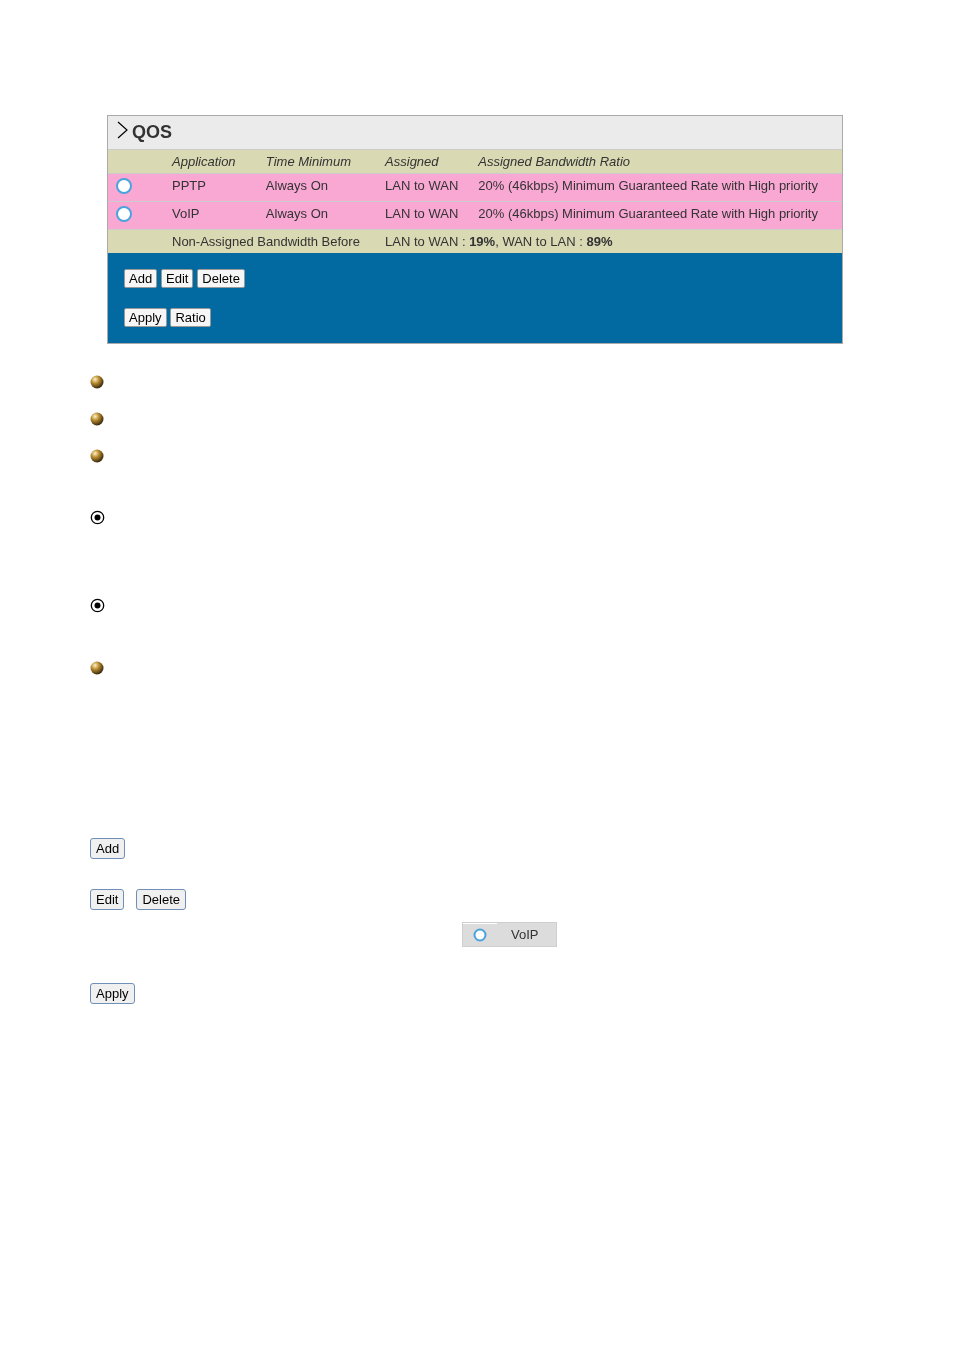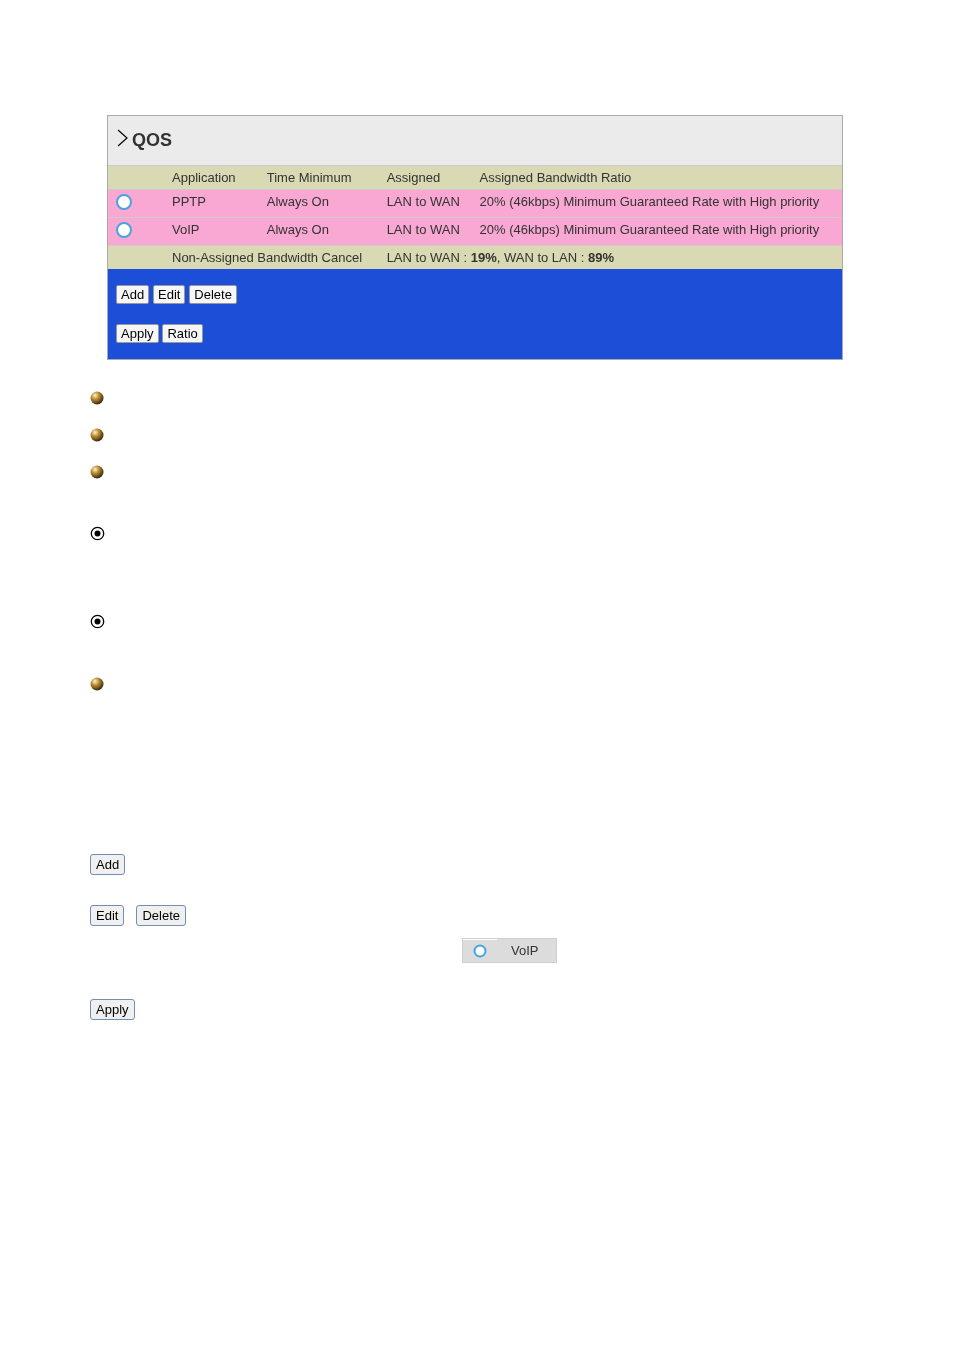--- a/index.html
+++ b/index.html
@@ -20,7 +20,7 @@
   }
   .qos-header {
     background: #ebebeb;
-    padding: 12px 8px;
+    padding: 4px 8px;
   }
   .qos-title {
     font-weight: bold;

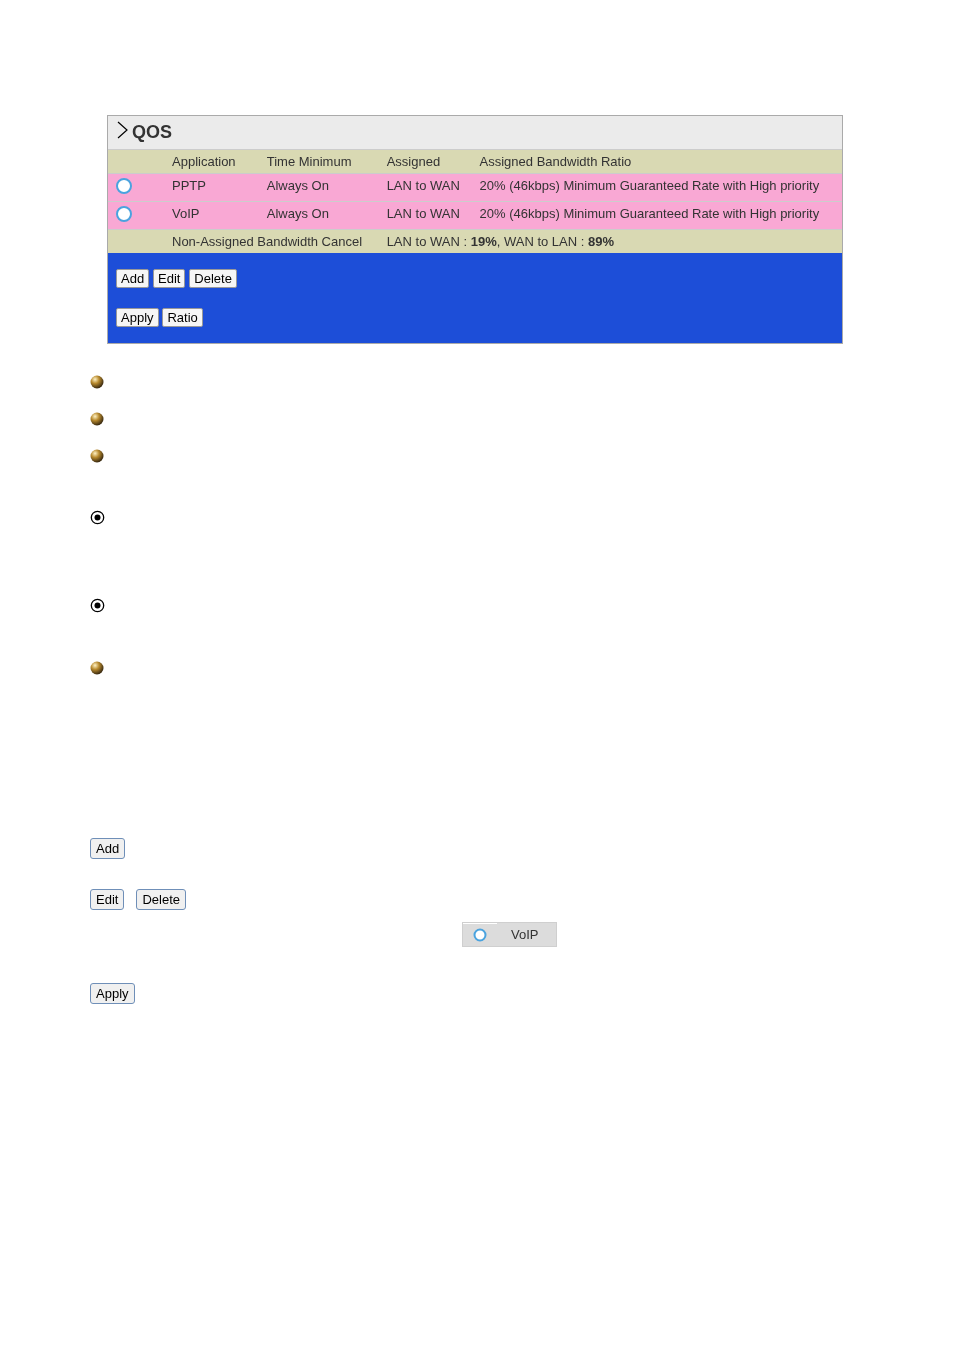--- a/index.html
+++ b/index.html
@@ -44,6 +44,7 @@
   table.qtable th {
     background: #d9d9b3;
     font-weight: normal;
+    font-style: italic;
   }
   .greenrow td { background: #d9d9b3; }
   .whiterow td { background: #f9a8d4; }

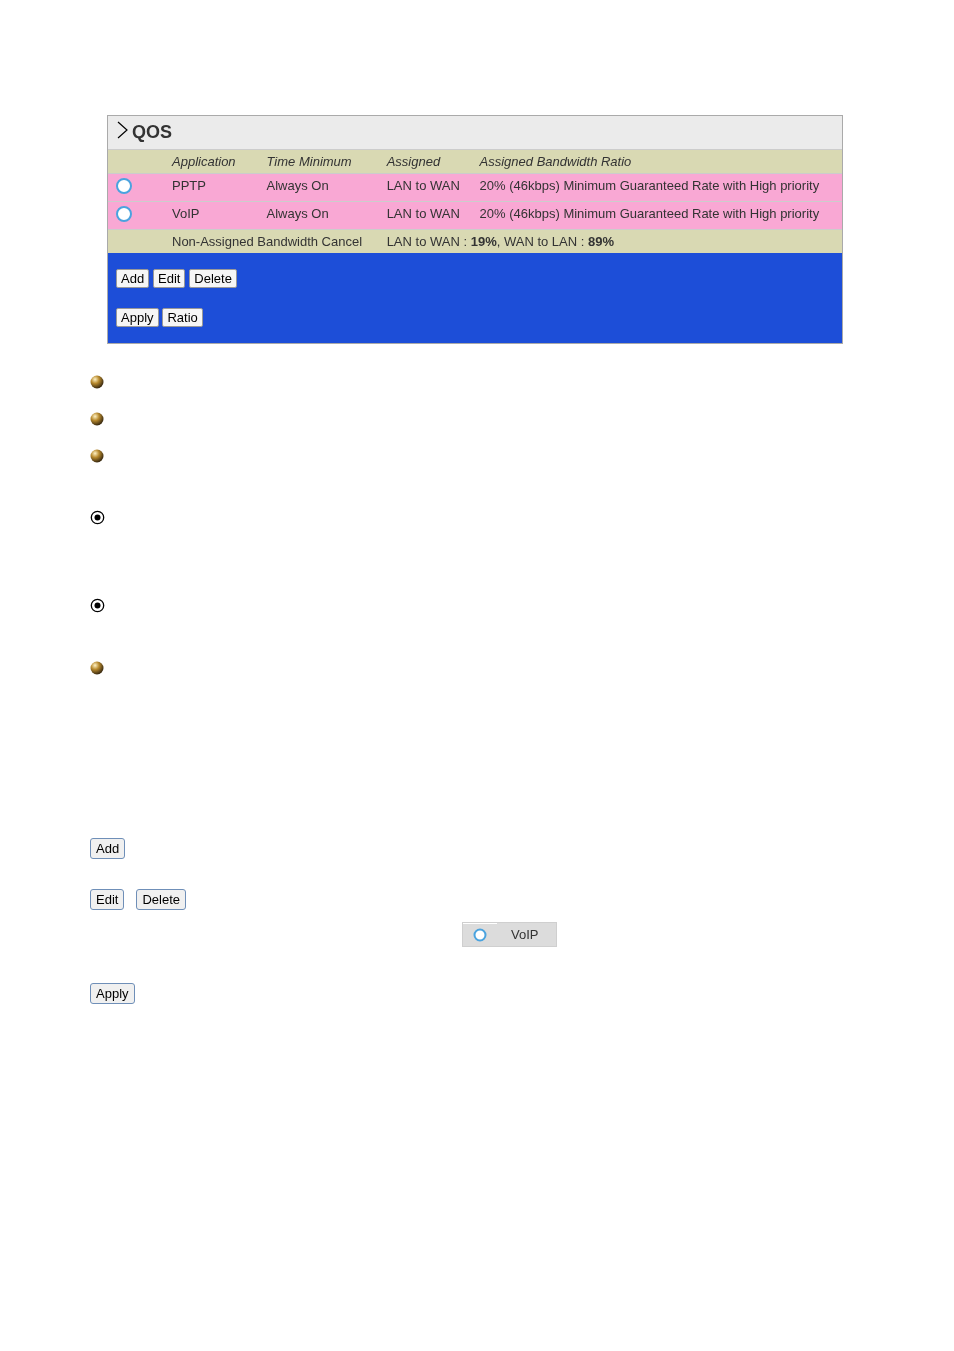--- a/index.html
+++ b/index.html
@@ -158,7 +158,7 @@
     </tr>
     <tr class="greenrow">
       <td></td>
-      <td colspan="2">Non-Assigned Bandwidth Cancel</td>
+      <td colspan="2">Non-Assigned Bandwidth Before</td>
       <td colspan="2">
         <span>LAN to WAN : </span><b>19%</b><span>, WAN to LAN : </span><b>89%</b>
       </td>

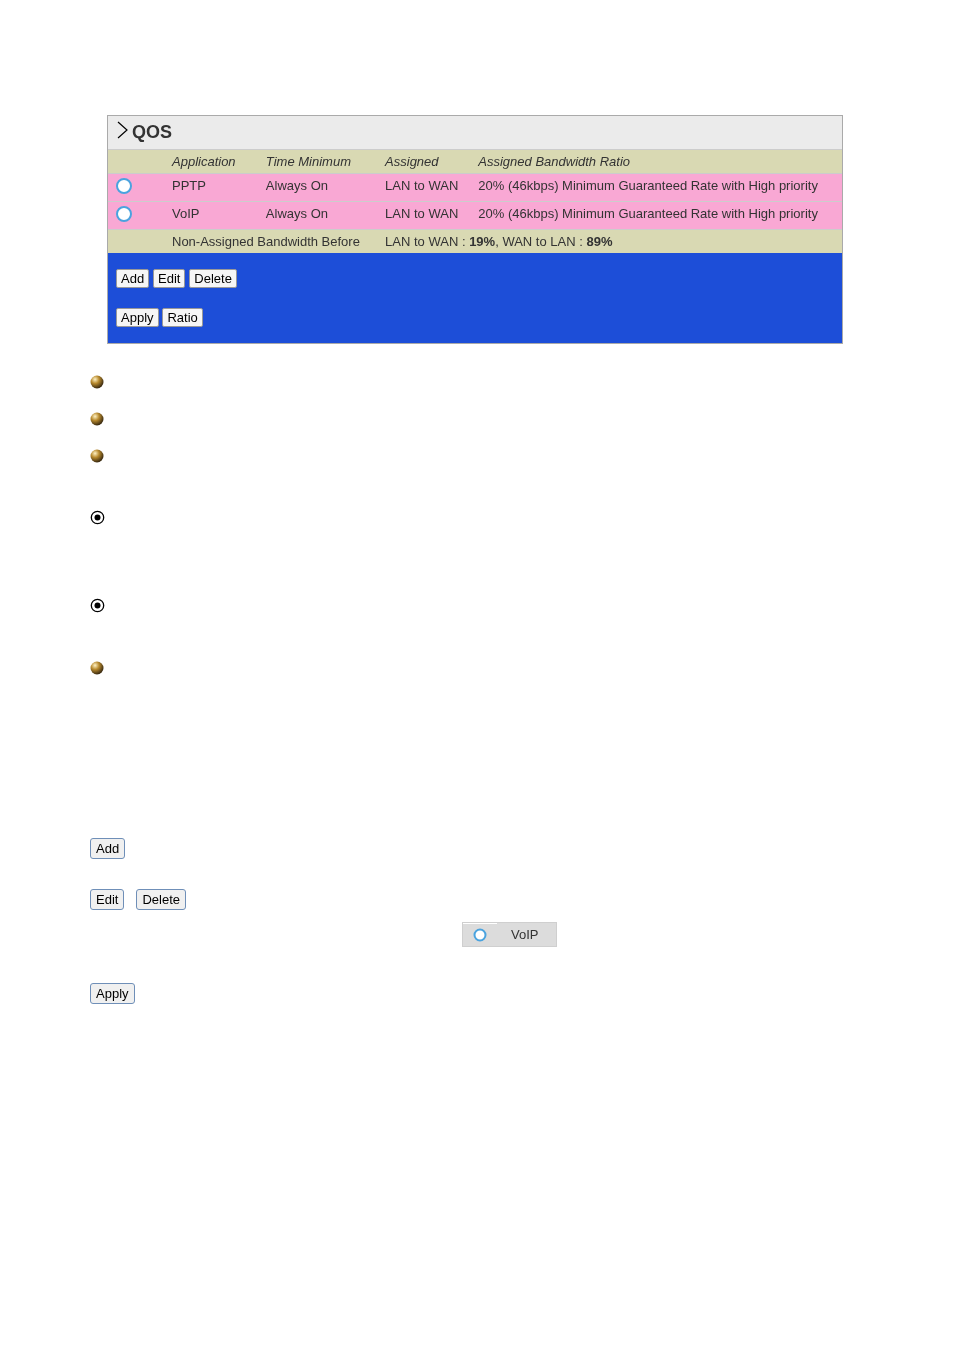--- a/index.html
+++ b/index.html
@@ -58,8 +58,8 @@
   }
   .dir { text-align: left; }
   .btnbar {
-    padding: 16px 8px;
-    background: #1d4ed8;
+    padding: 16px 16px;
+    background: #0369a1;
   }
   .btn {
     font-size: 13px;

